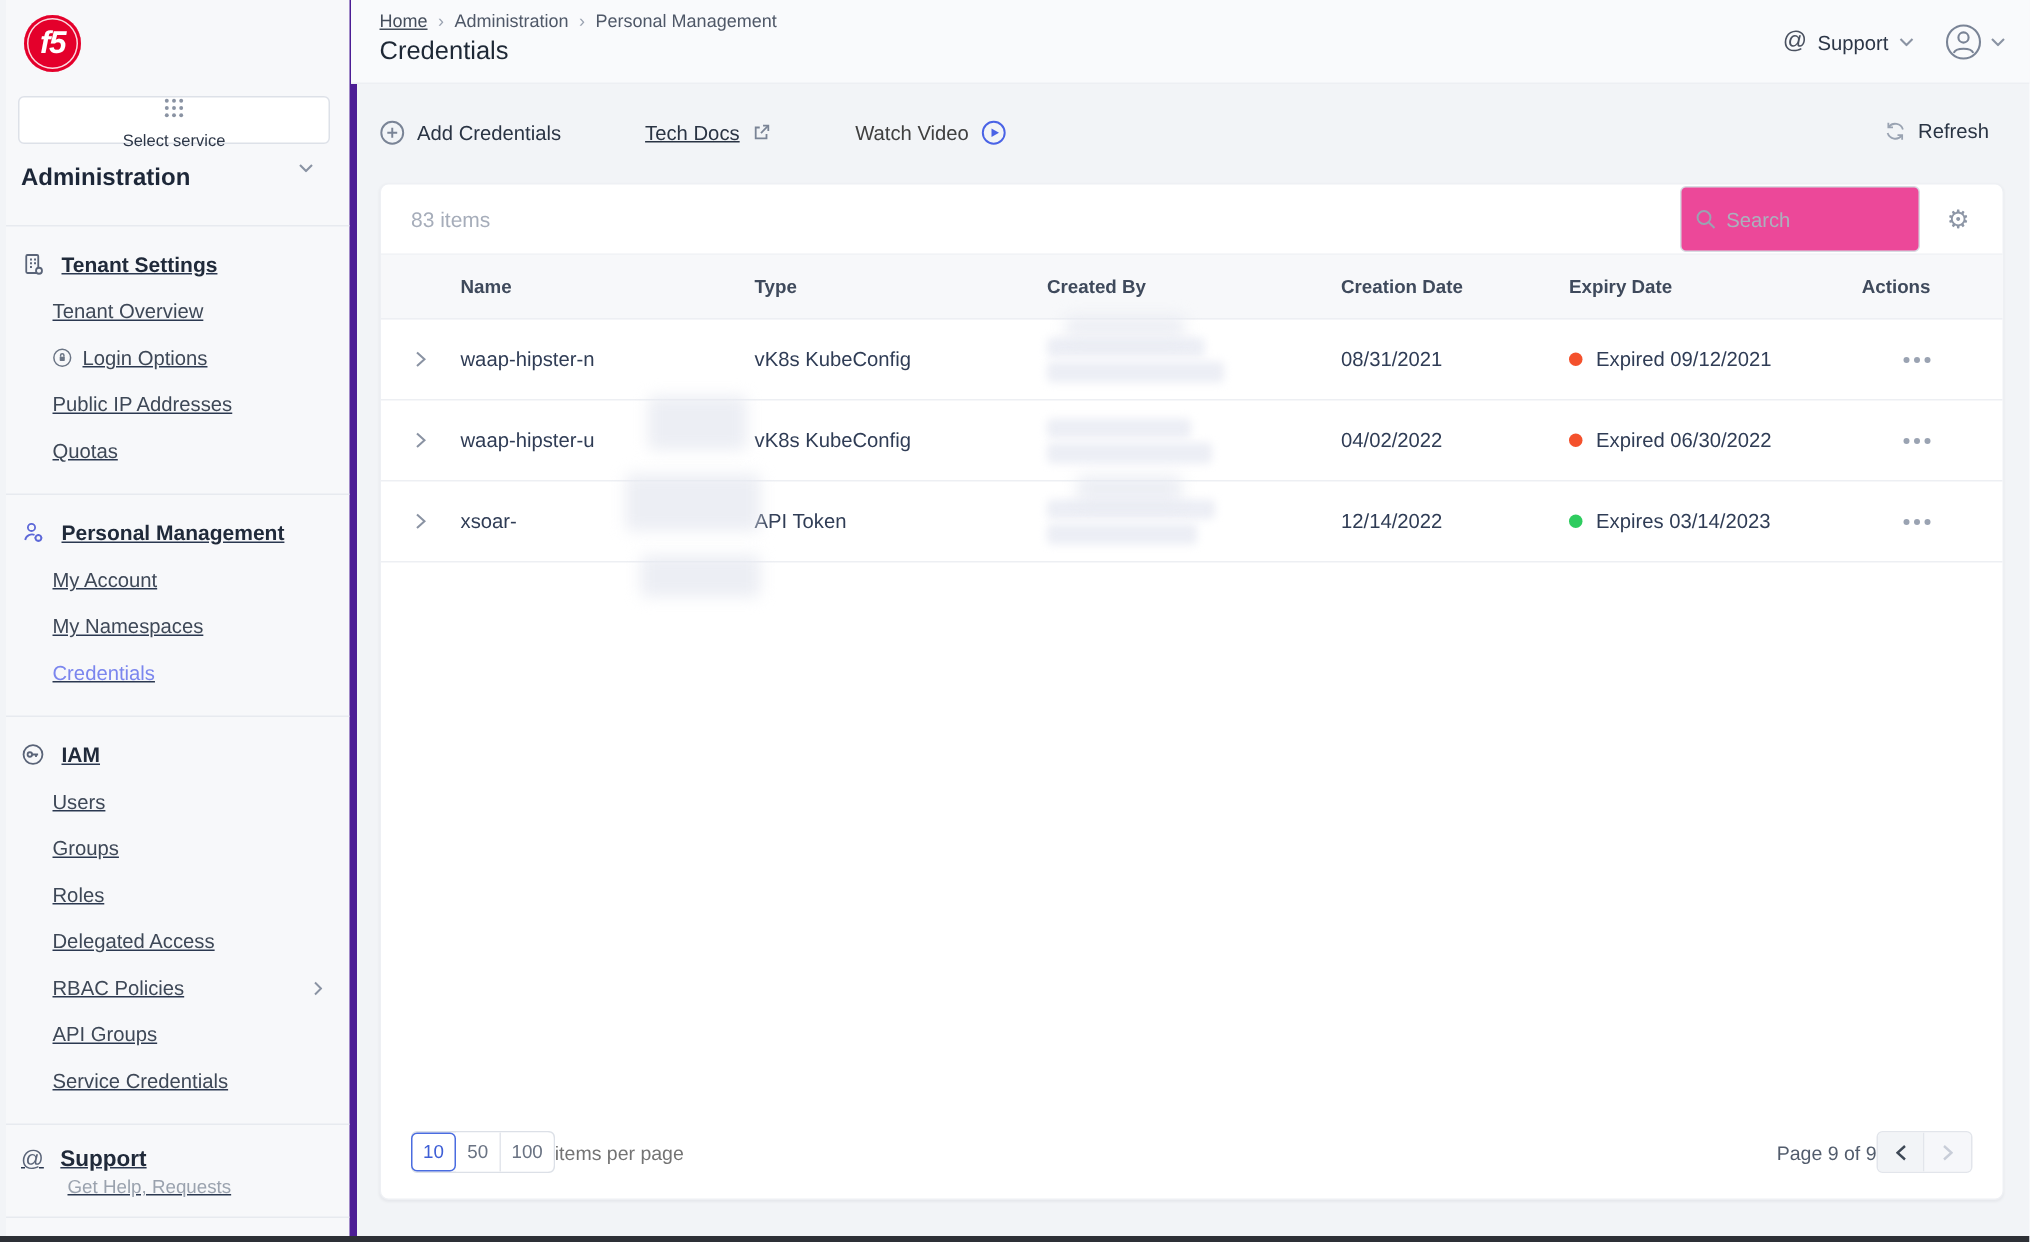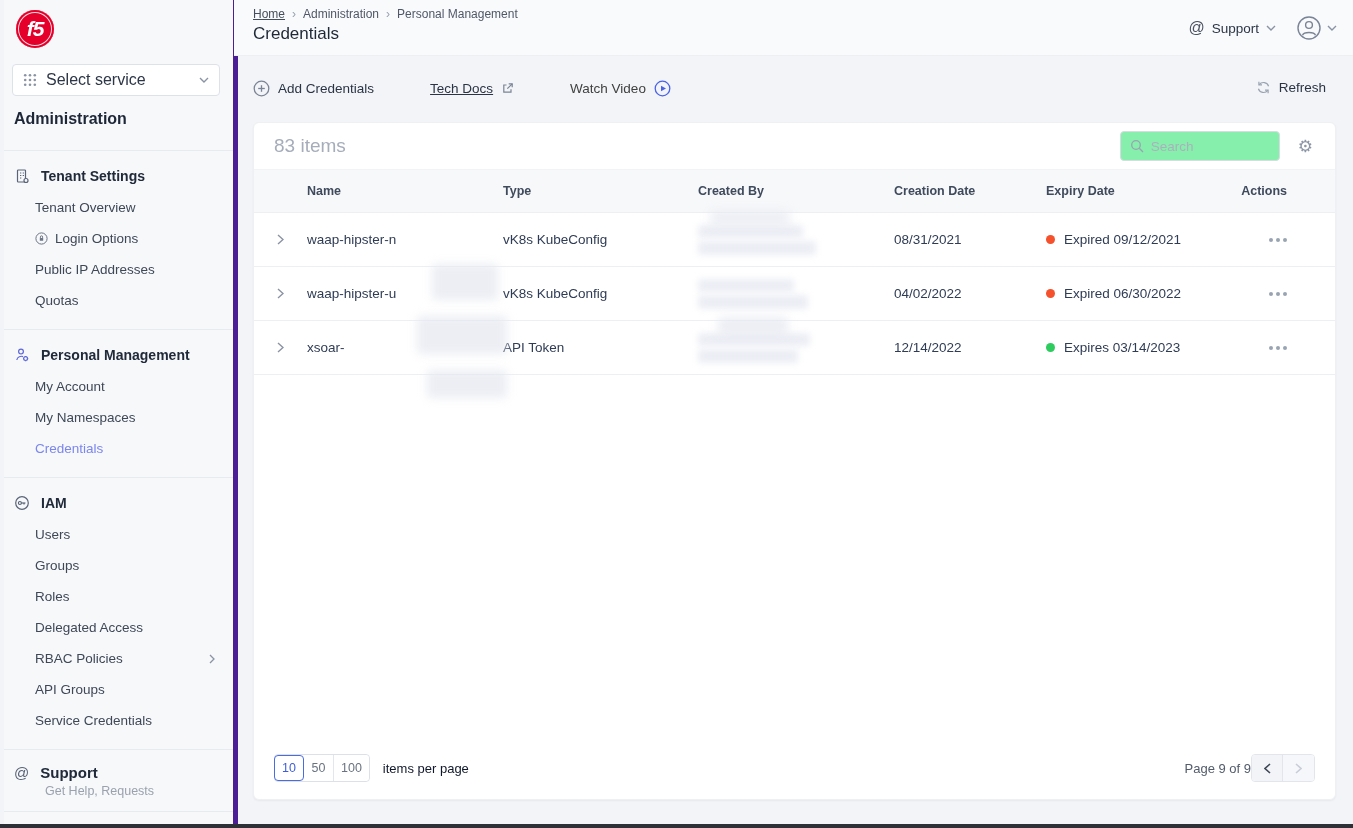--- a/index.html
+++ b/index.html
@@ -16,7 +16,7 @@
   
   .sidebar { position:absolute; left:4px; top:0; width:234px; height:828px; background:#f7f8fa; border-right:5px solid #4c1d95; }
   .logo { position:absolute; left:12px; top:10px; width:38px; height:38px; border-radius:50%; background:#e4002b; color:#fff; display:flex; align-items:center; justify-content:center; font-weight:bold; font-style:italic; font-size:21px; letter-spacing:-1px; box-shadow: inset 0 0 0 2px #e4002b, inset 0 0 0 3px rgba(255,255,255,.85); }
-  .service-select { position:absolute; left:8px; top:64px; width:208px; height:32px; background:#fff; border:1px solid #dde1e8; border-radius:4px; display:flex; align-items:center; gap:9px; padding:0 10px; font-size:16px; color:#2c3647; cursor:pointer; }
+  .service-select { position:absolute; left:8px; top:64px; width:208px; height:32px; background:#fff; border:1px solid #dde1e8; border-radius:4px; display:flex; align-items:center; gap:9px; padding:0 10px; font-size:11px; color:#2c3647; cursor:pointer;flex-direction:column; }
   .service-select .chev { margin-left:auto; color:#8a93a3; }
   .sb-title { position:absolute; left:10px; top:110px; font-size:16px; font-weight:bold; color:#1d2738; }
   .sb-nav { position:absolute; top:150px; left:0; right:0; }

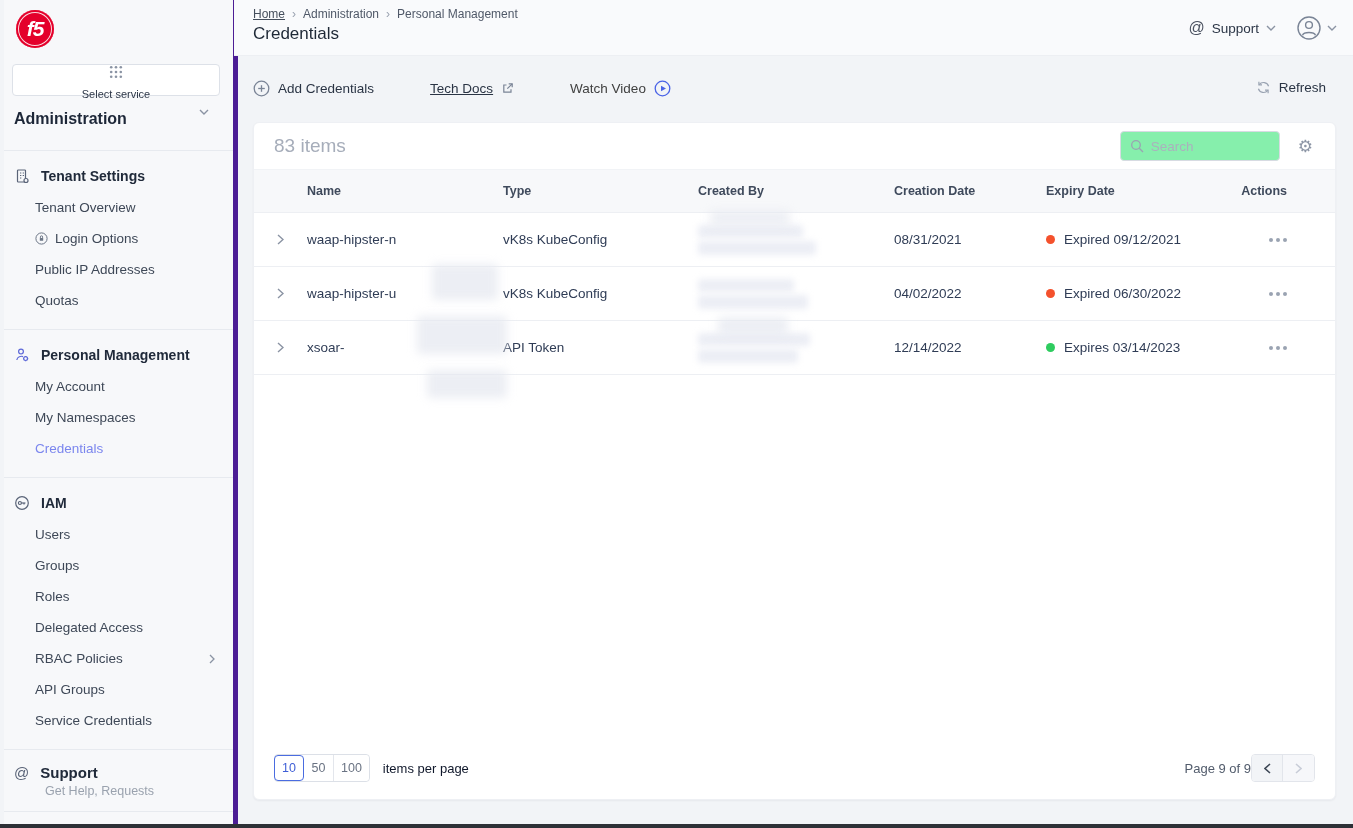--- a/index.html
+++ b/index.html
@@ -59,7 +59,7 @@
   
   .card { position:absolute; left:253px; top:122px; width:1083px; height:678px; background:#fff; border:1px solid #eef0f4; border-radius:6px; box-shadow:0 1px 2px rgba(16,24,40,.05); }
   .card-toolbar { height:46px; display:flex; align-items:center; padding:0 22px 0 20px; }
-  .items-count { font-size:19px; color:#a6adba; }
+  .items-count { font-size:14px; color:#a6adba; }
   .search-box { margin-left:auto; width:160px; height:30px; border:1px solid #d7dbe2; border-radius:4px; background:#86efac; display:flex; align-items:center; gap:7px; padding:0 9px; }
   .search-box .ico { color:#9aa3b2; display:flex; }
   .search-box input { border:none; outline:none; width:110px; font-size:13.5px; font-family:"Liberation Sans",sans-serif; color:#2b3850; background:transparent; }

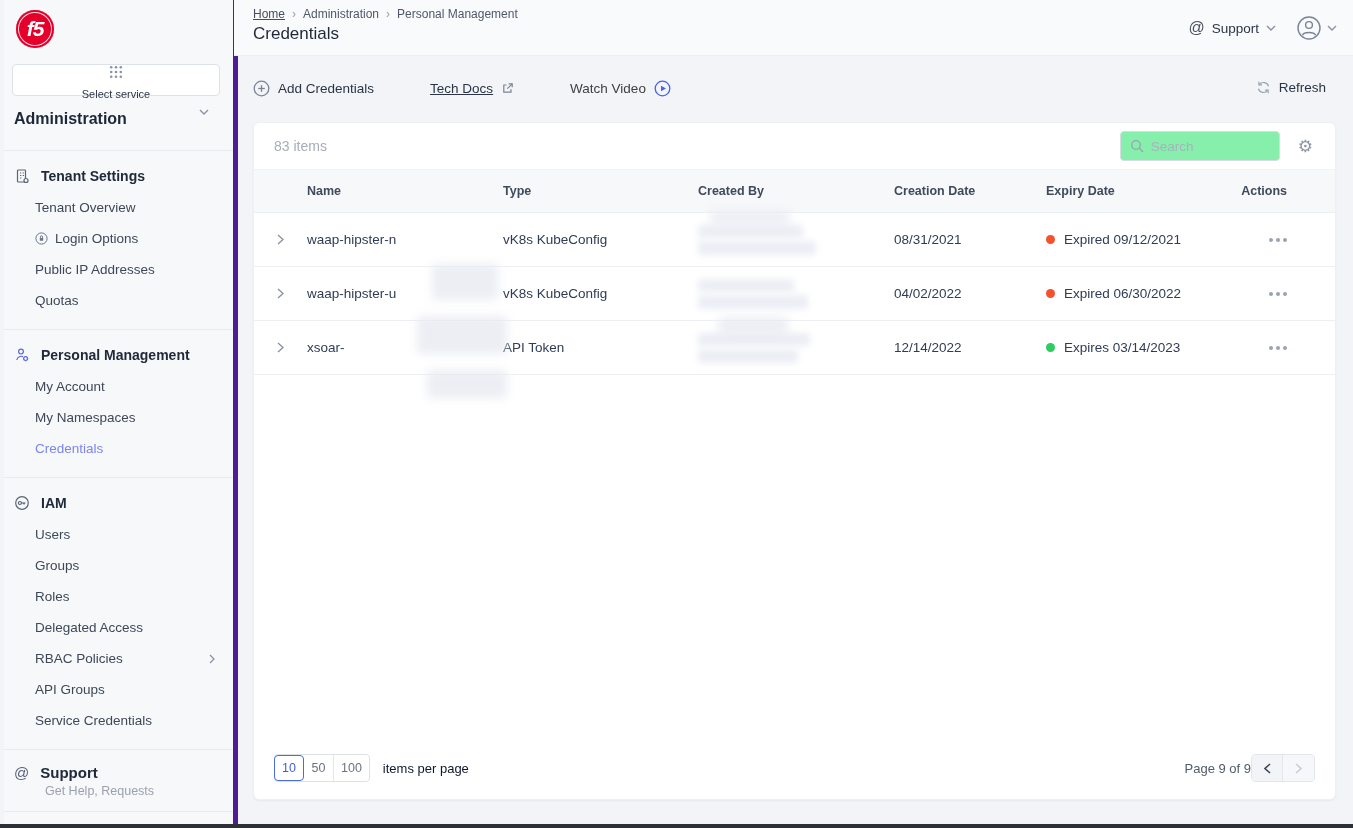--- a/index.html
+++ b/index.html
@@ -60,7 +60,7 @@
   .card { position:absolute; left:253px; top:122px; width:1083px; height:678px; background:#fff; border:1px solid #eef0f4; border-radius:6px; box-shadow:0 1px 2px rgba(16,24,40,.05); }
   .card-toolbar { height:46px; display:flex; align-items:center; padding:0 22px 0 20px; }
   .items-count { font-size:14px; color:#a6adba; }
-  .search-box { margin-left:auto; width:160px; height:30px; border:1px solid #d7dbe2; border-radius:4px; background:#86efac; display:flex; align-items:center; gap:7px; padding:0 9px; }
+  .search-box { margin-left:auto; width:160px; height:44px; border:1px solid #d7dbe2; border-radius:4px; background:#ec4899; display:flex; align-items:center; gap:7px; padding:0 9px; }
   .search-box .ico { color:#9aa3b2; display:flex; }
   .search-box input { border:none; outline:none; width:110px; font-size:13.5px; font-family:"Liberation Sans",sans-serif; color:#2b3850; background:transparent; }
   .search-box input::placeholder { color:#aab1bd; }

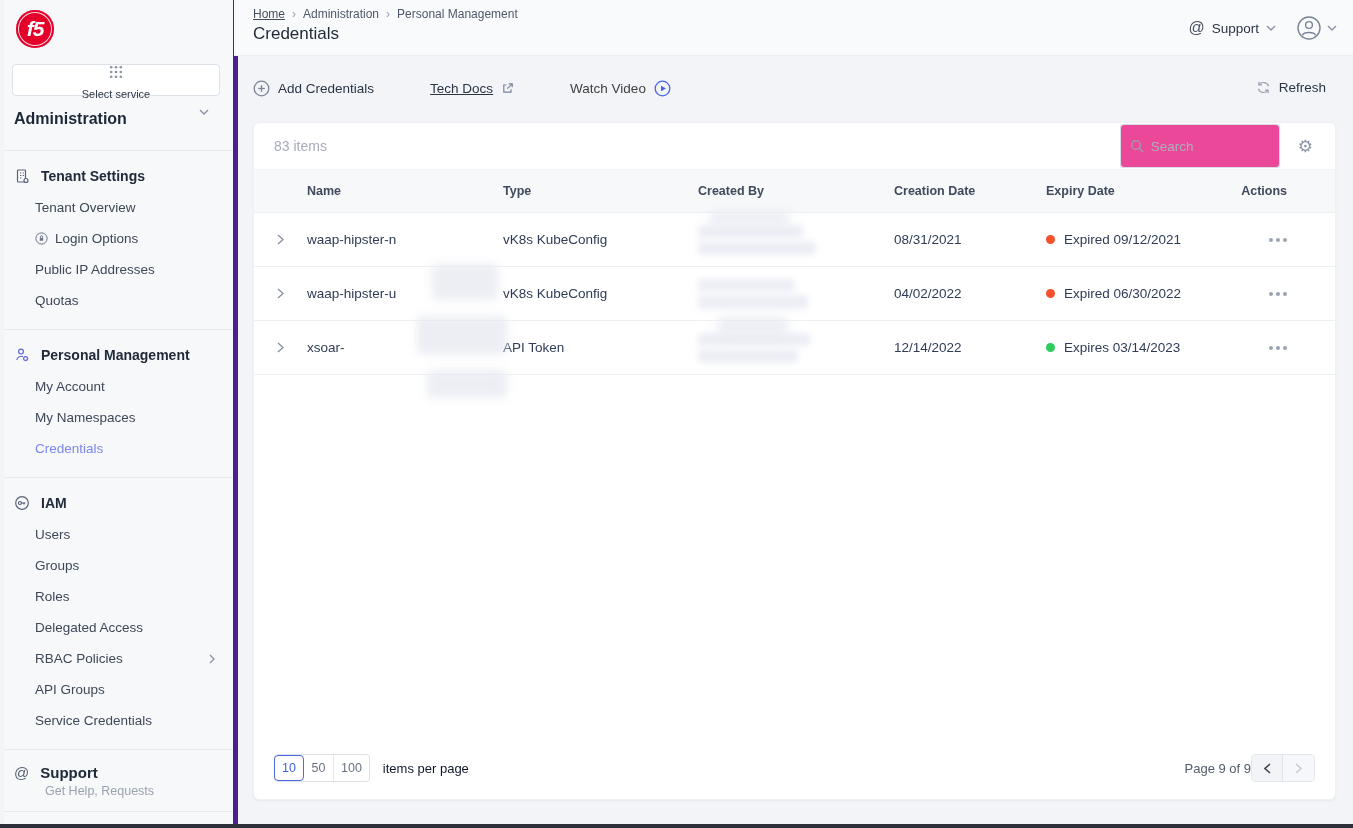--- a/index.html
+++ b/index.html
@@ -19,7 +19,7 @@
   .service-select { position:absolute; left:8px; top:64px; width:208px; height:32px; background:#fff; border:1px solid #dde1e8; border-radius:4px; display:flex; align-items:center; gap:9px; padding:0 10px; font-size:11px; color:#2c3647; cursor:pointer;flex-direction:column; }
   .service-select .chev { margin-left:auto; color:#8a93a3; }
   .sb-title { position:absolute; left:10px; top:110px; font-size:16px; font-weight:bold; color:#1d2738; }
-  .sb-nav { position:absolute; top:150px; left:0; right:0; }
+  .sb-nav { position:absolute; top:150px; left:0; right:0;text-decoration:underline; }
   .sb-section { border-top:1px solid #e7eaef; padding:13px 0 13px; }
   .sb-heading { display:flex; align-items:center; gap:11px; padding:4px 10px 8px; font-size:14px; font-weight:bold; color:#202a3a; }
   .sb-heading .ico { color:#5a6478; display:flex; }

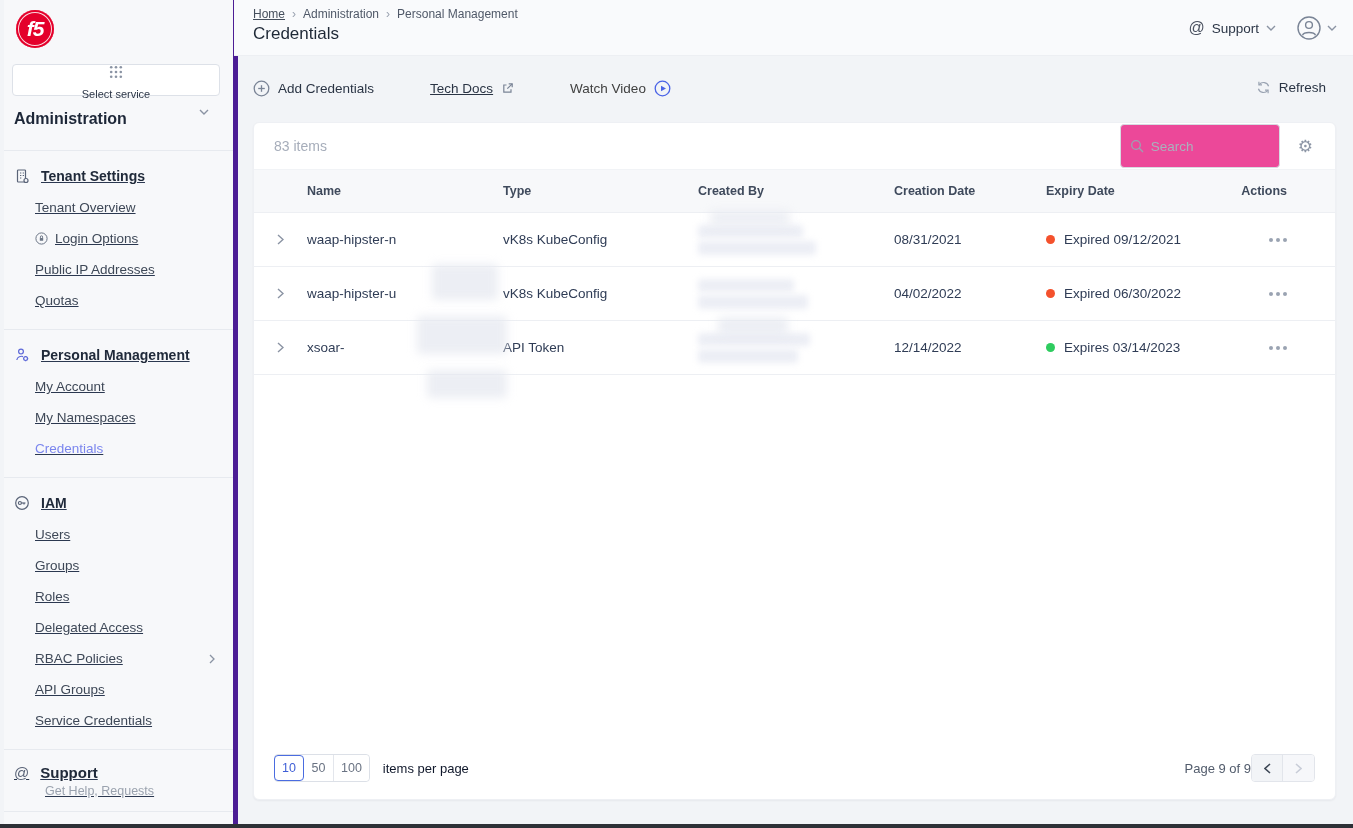--- a/index.html
+++ b/index.html
@@ -89,7 +89,7 @@
   .size-btn { min-width:30px; height:26px; display:flex; align-items:center; justify-content:center; font-size:12.5px; color:#6a7383; background:#fff; border-right:1px solid #e3e6ec; cursor:pointer; padding:0 7px; }
   .size-btn:last-child { border-right:none; border-radius:0 4px 4px 0; }
   .size-btn.active { border:1px solid #4a6ce0; color:#3f5fd6; border-radius:4px; margin:-1px 0 -1px -1px; background:#fff; z-index:1; }
-  .ipp-label { margin-left:13px; font-size:13px; color:#0f172a; }
+  .ipp-label { font-size:13px; color:#737373; }
   .footer-right { margin-left:auto; display:flex; align-items:center; }
   .page-status { font-size:13px; color:#525c6c; }
   .pager { display:flex; border:1px solid #e2e5eb; border-radius:4px; overflow:hidden; }

